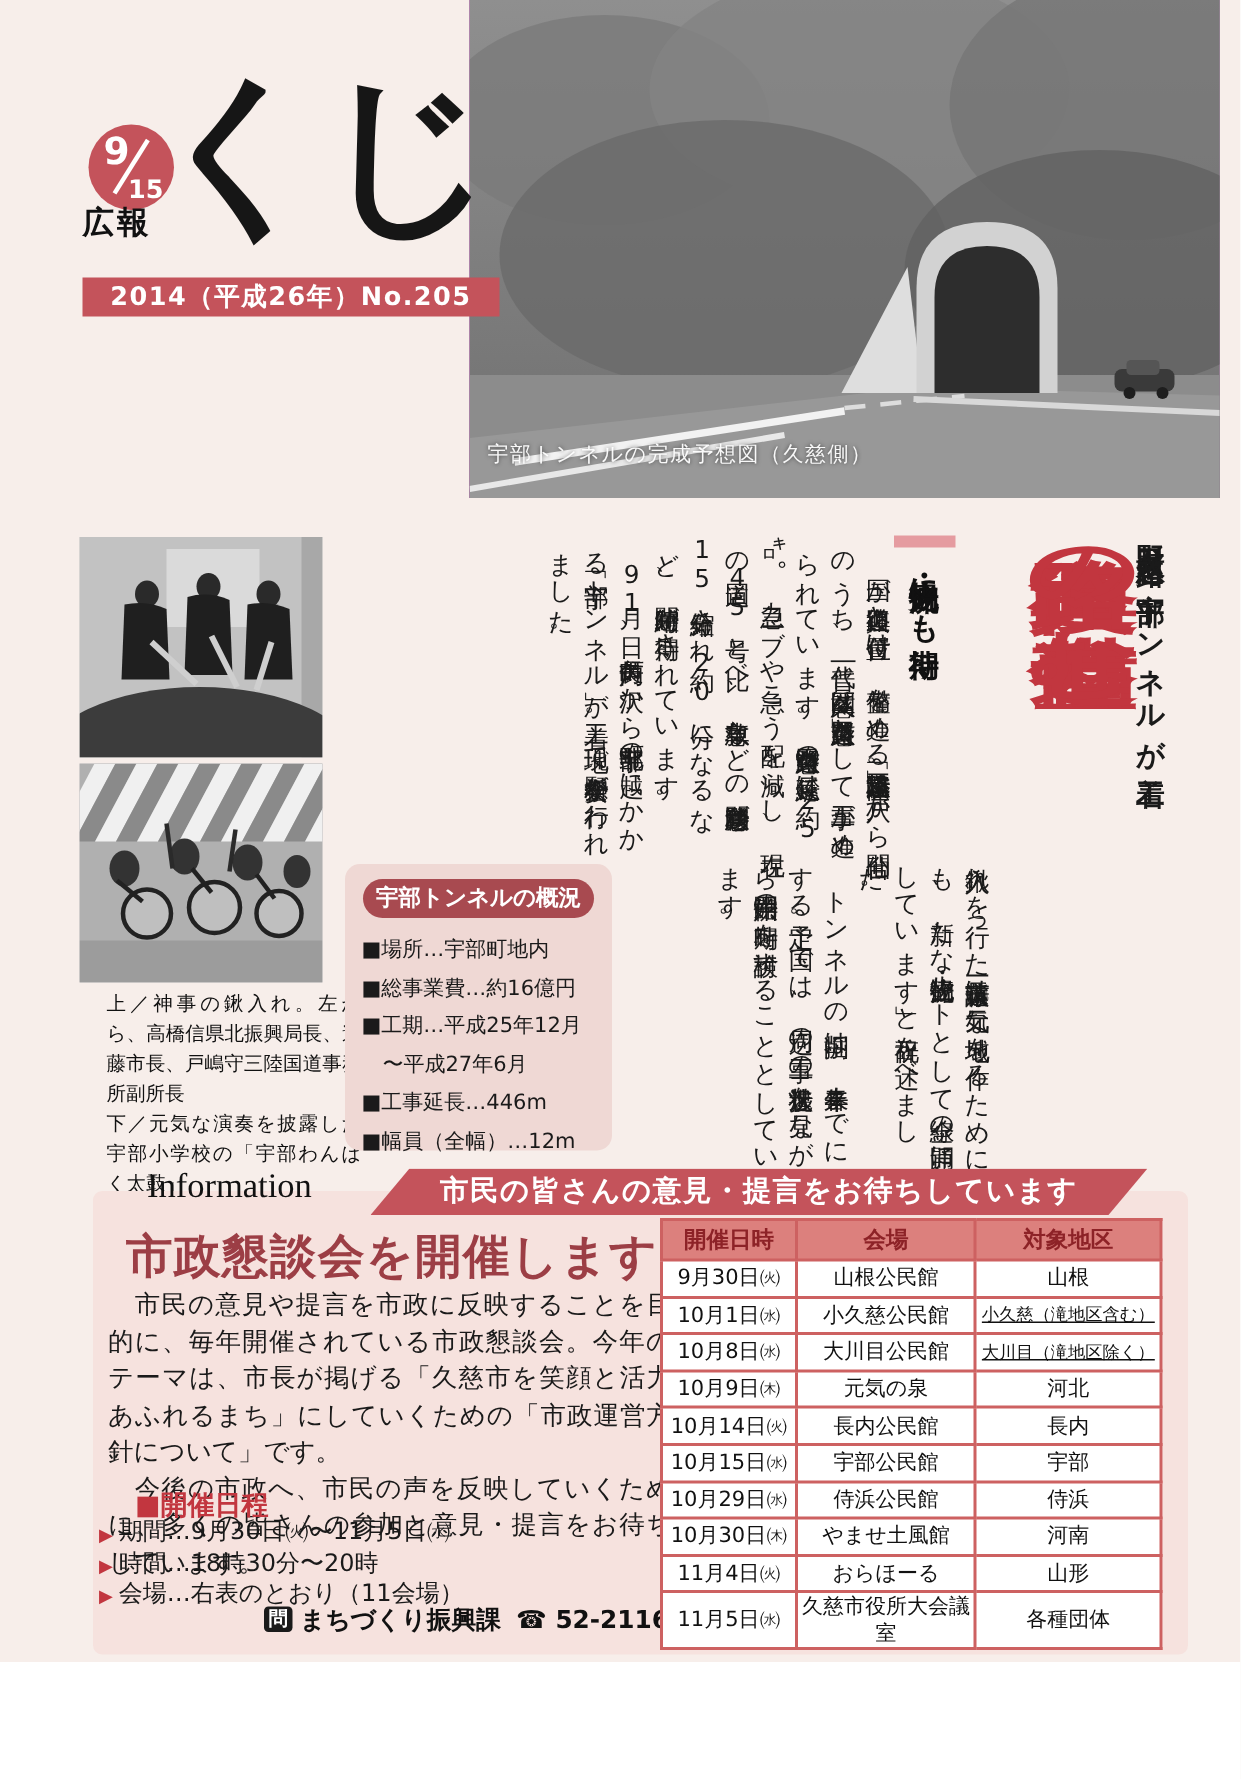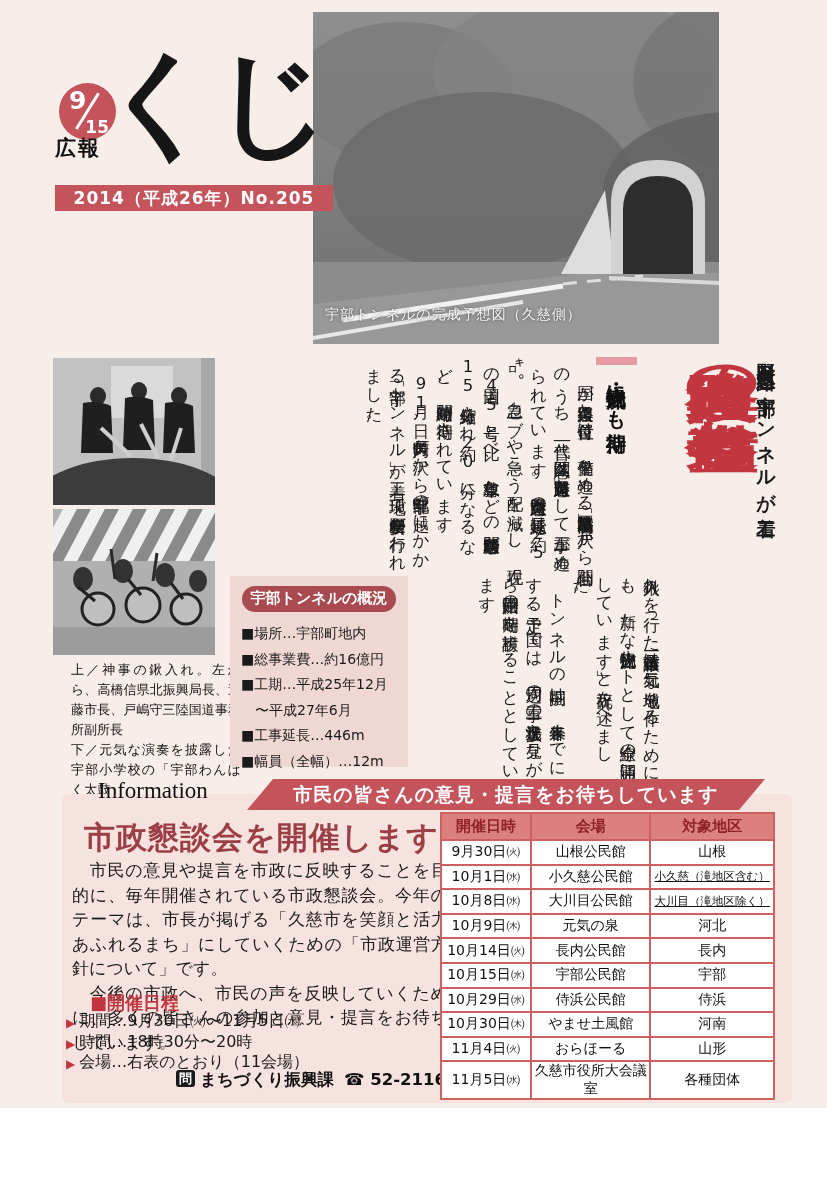--- a/index.html
+++ b/index.html
@@ -9,7 +9,7 @@
   .page-bg{left:0;top:0;width:827px;height:1108px;background:#f7eeea;}
 
   
-  .hero{left:313px;top:0;width:406px;height:332px;overflow:hidden;background:#701a75;margin-top:12px;}
+  .hero{left:313px;top:0;width:500px;height:332px;overflow:hidden;background:#701a75;}
   .hero svg{display:block;}
   .hero-caption{position:absolute;left:12px;bottom:20px;color:rgba(255,255,255,.95);
                 font-size:14px;letter-spacing:1px;text-shadow:0 0 3px rgba(0,0,0,.6);}

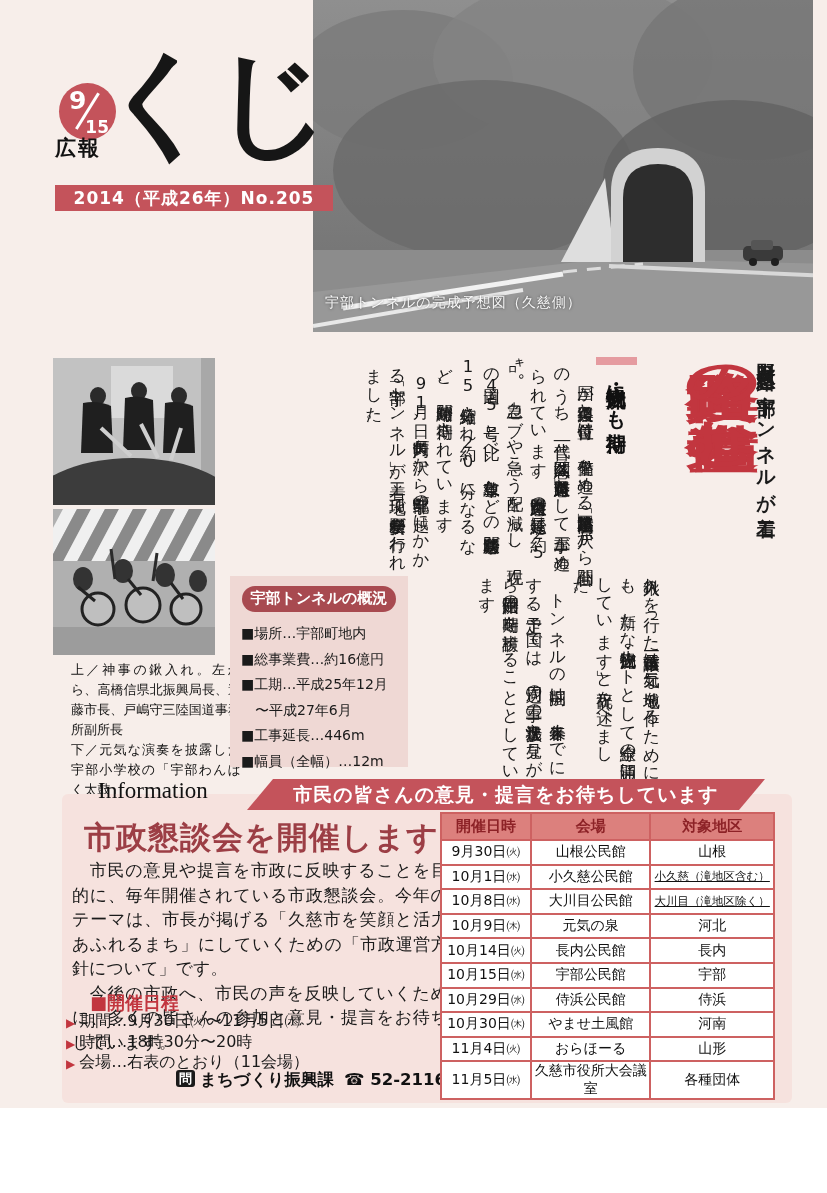--- a/index.html
+++ b/index.html
@@ -42,7 +42,7 @@
   .captions{left:71px;top:660px;width:170px;font-size:13px;line-height:20px;color:#111;text-align:justify;}
 
   
-  .overview{left:230px;top:576px;width:178px;height:191px;background:#efd8d4;border-radius:0;}
+  .overview{left:230px;top:576px;width:178px;height:191px;background:#efd8d4;border-radius:10px;}
   .overview-badge{margin:10px auto 0;width:154px;background:#a84a50;color:#fff;border-radius:13px;
                   text-align:center;font-size:15px;font-weight:700;padding:3px 0 4px;}
   .overview-items{padding:9px 8px 0 11px;font-size:14px;line-height:25.5px;color:#1a1a1a;}

